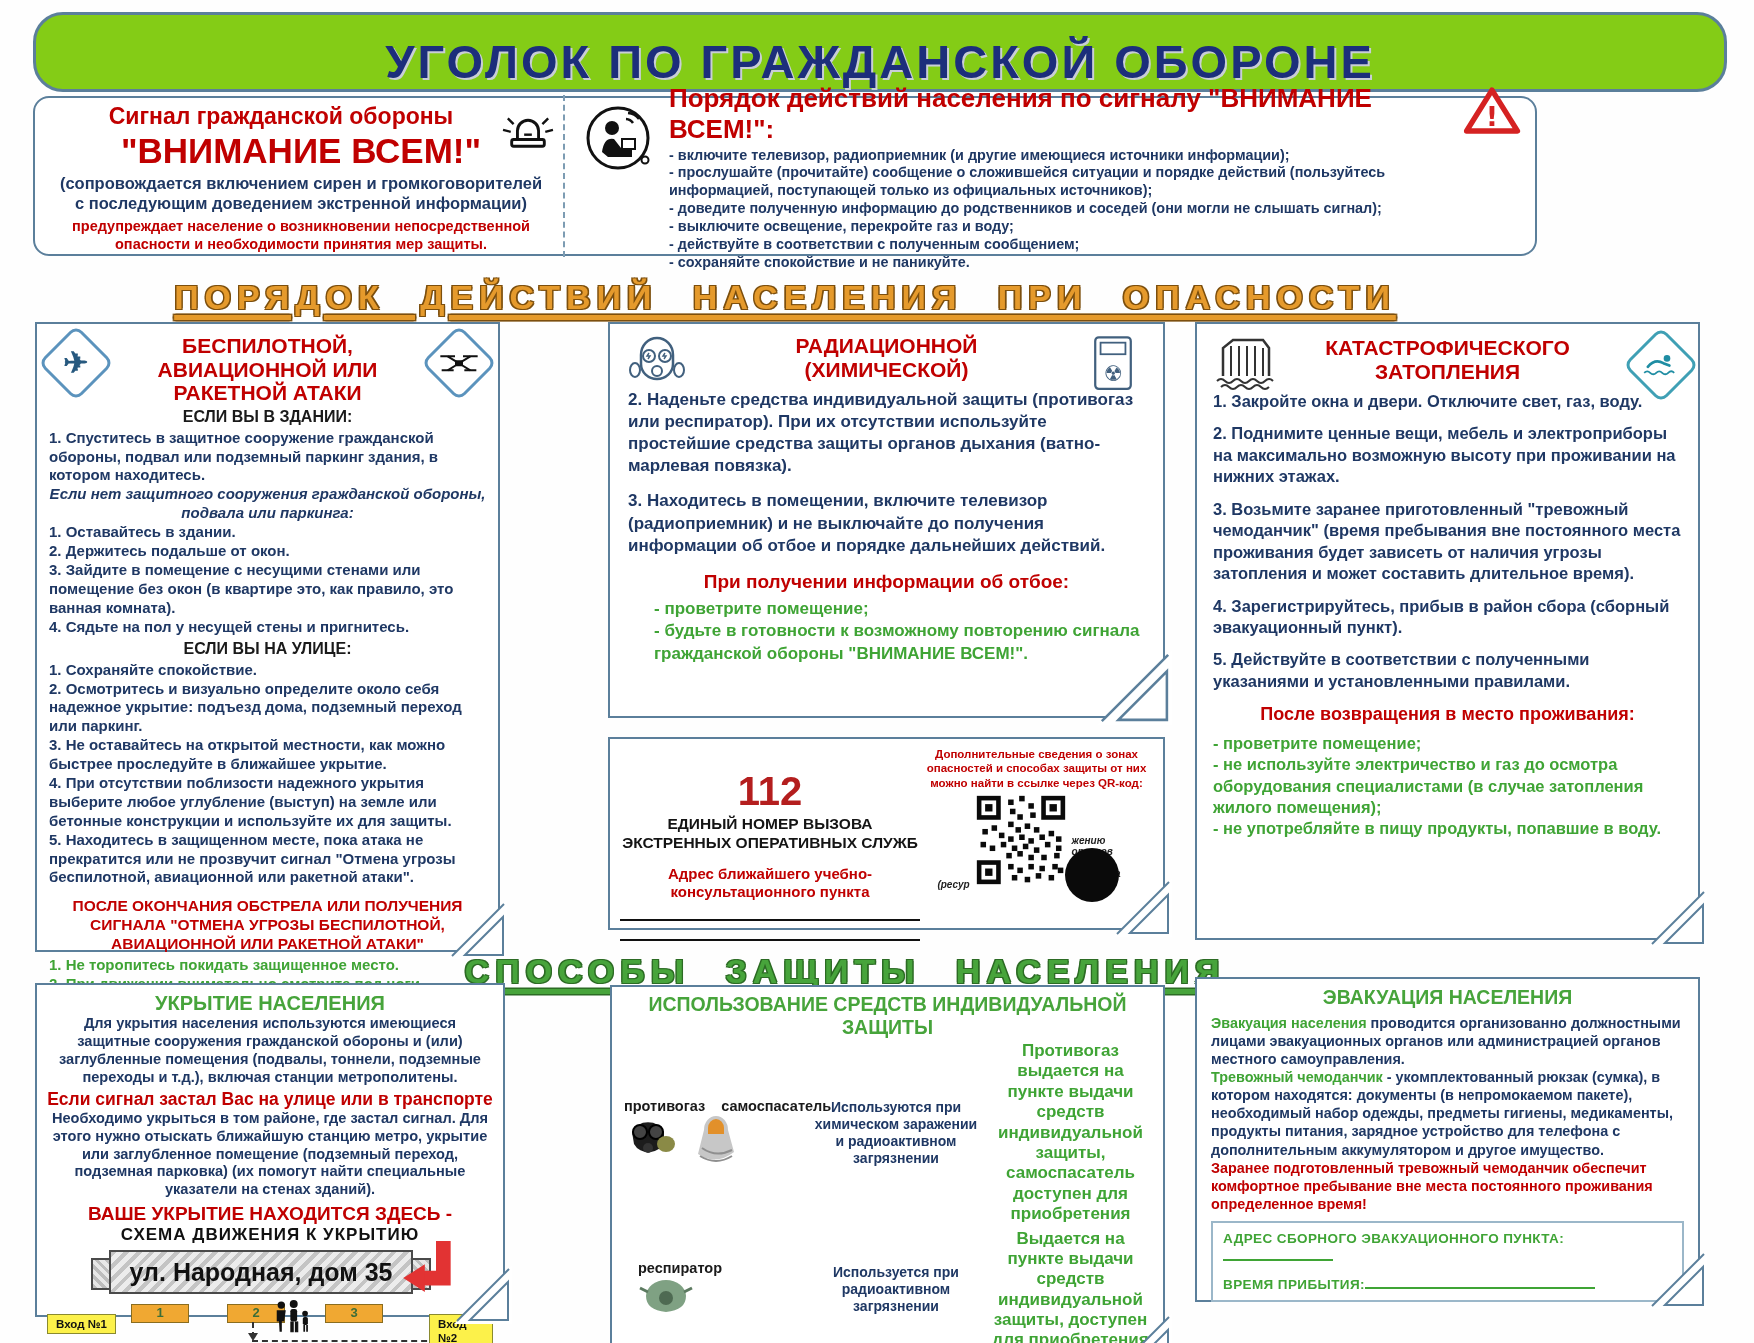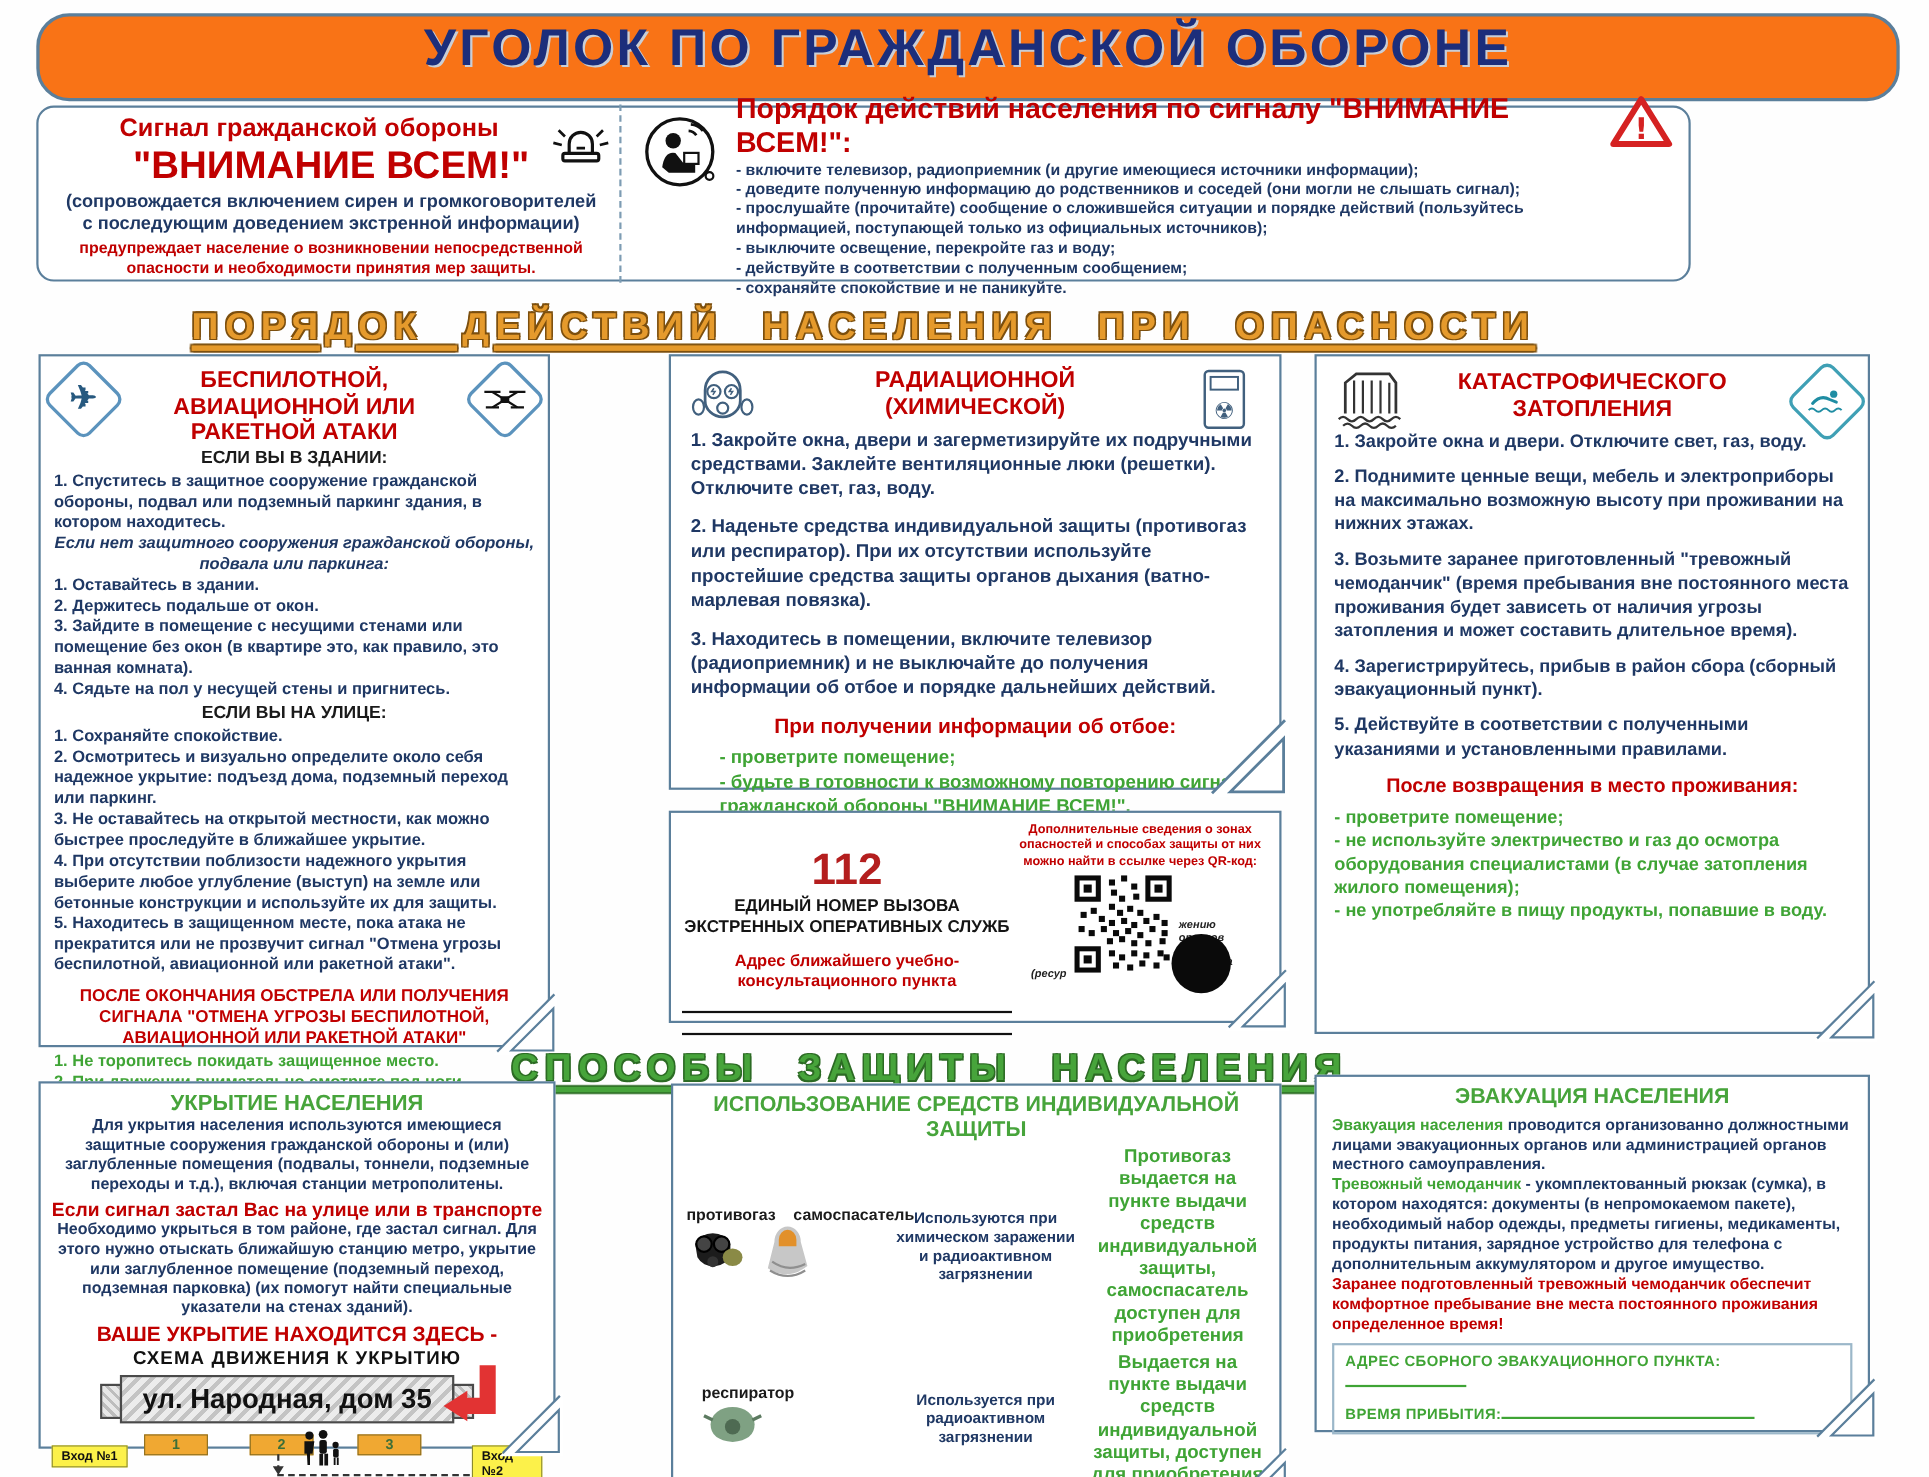--- a/index.html
+++ b/index.html
@@ -8,7 +8,7 @@
   .abs{position:absolute;align-items:center;}
   
   .banner{left:33px;top:12px;width:1688px;height:74px;border:3px solid #5b7f9b;border-radius:30px;
-          display:flex;align-items:flex-start;justify-content:center;background:#f97316;}
+          display:flex;align-items:flex-end;justify-content:center;background:#84cc16;}
   .banner h1{margin:0;font-size:47px;font-weight:900;color:#1c2e7b;letter-spacing:3px;
              text-shadow:2px 2px 0 #c9ced6;}
   

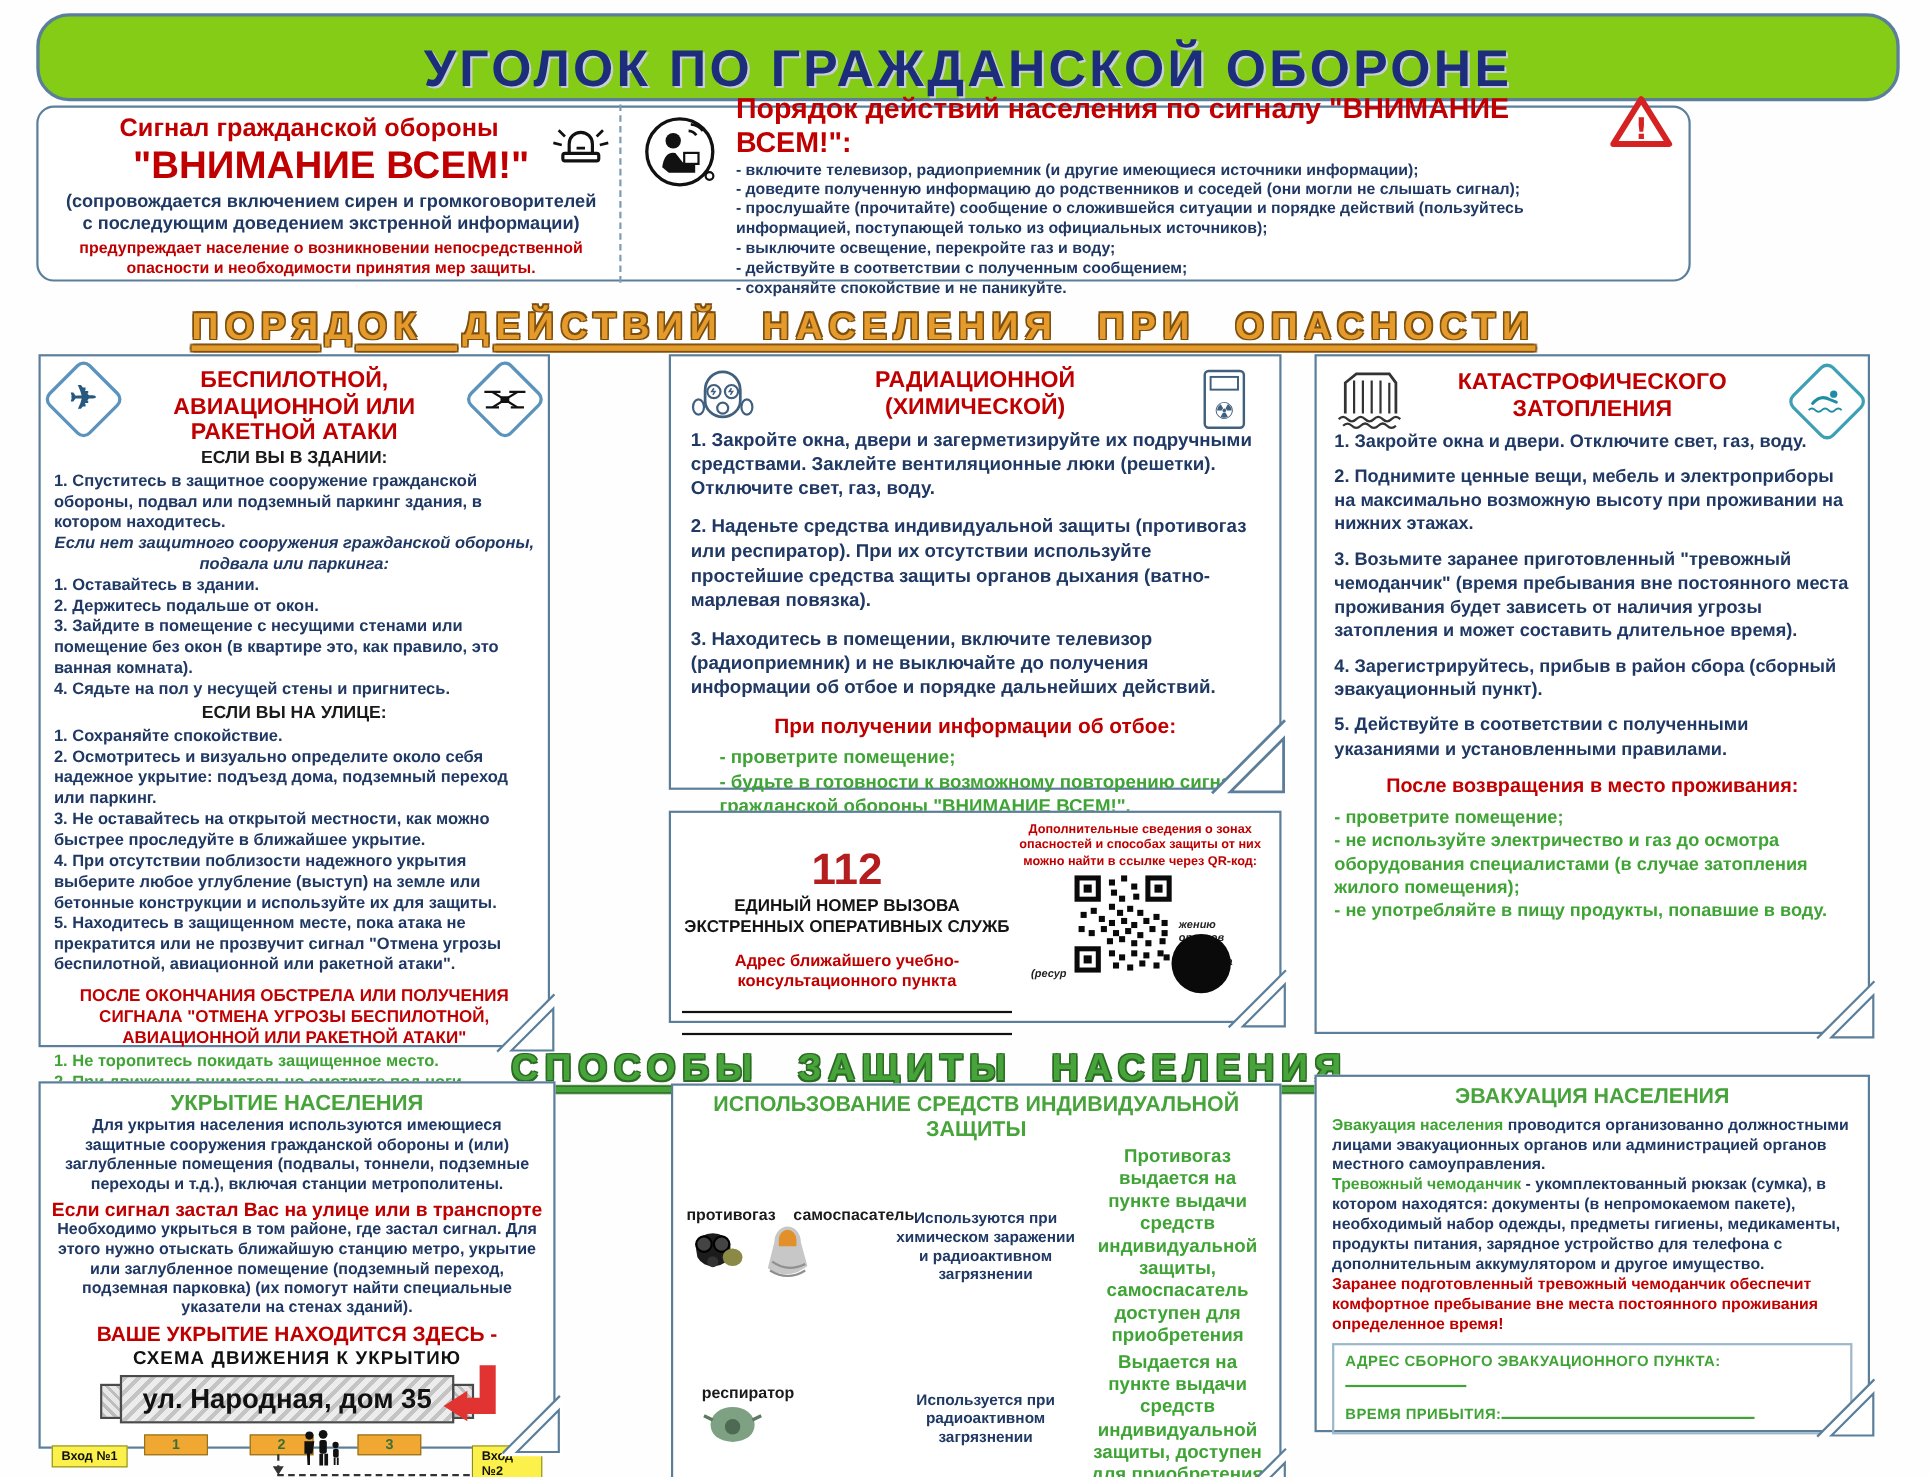--- a/index.html
+++ b/index.html
@@ -154,8 +154,8 @@
       <div class="proc-head">Порядок действий населения  по сигналу "ВНИМАНИЕ ВСЕМ!":</div>
       <div class="proc-list">
         <div>- включите телевизор, радиоприемник (и другие имеющиеся источники информации);</div>
+        <div>- прослушайте (прочитайте) сообщение о сложившейся ситуации и порядке действий (пользуйтесь информацией, поступающей только из официальных источников);</div>
         <div>- доведите полученную информацию до родственников и соседей (они могли не слышать сигнал);</div>
-        <div>- прослушайте (прочитайте) сообщение о сложившейся ситуации и порядке действий (пользуйтесь информацией, поступающей только из официальных источников);</div>
         <div>- выключите освещение, перекройте газ и воду;</div>
         <div>- действуйте в соответствии с полученным сообщением;</div>
         <div>- сохраняйте спокойствие и не паникуйте.</div>

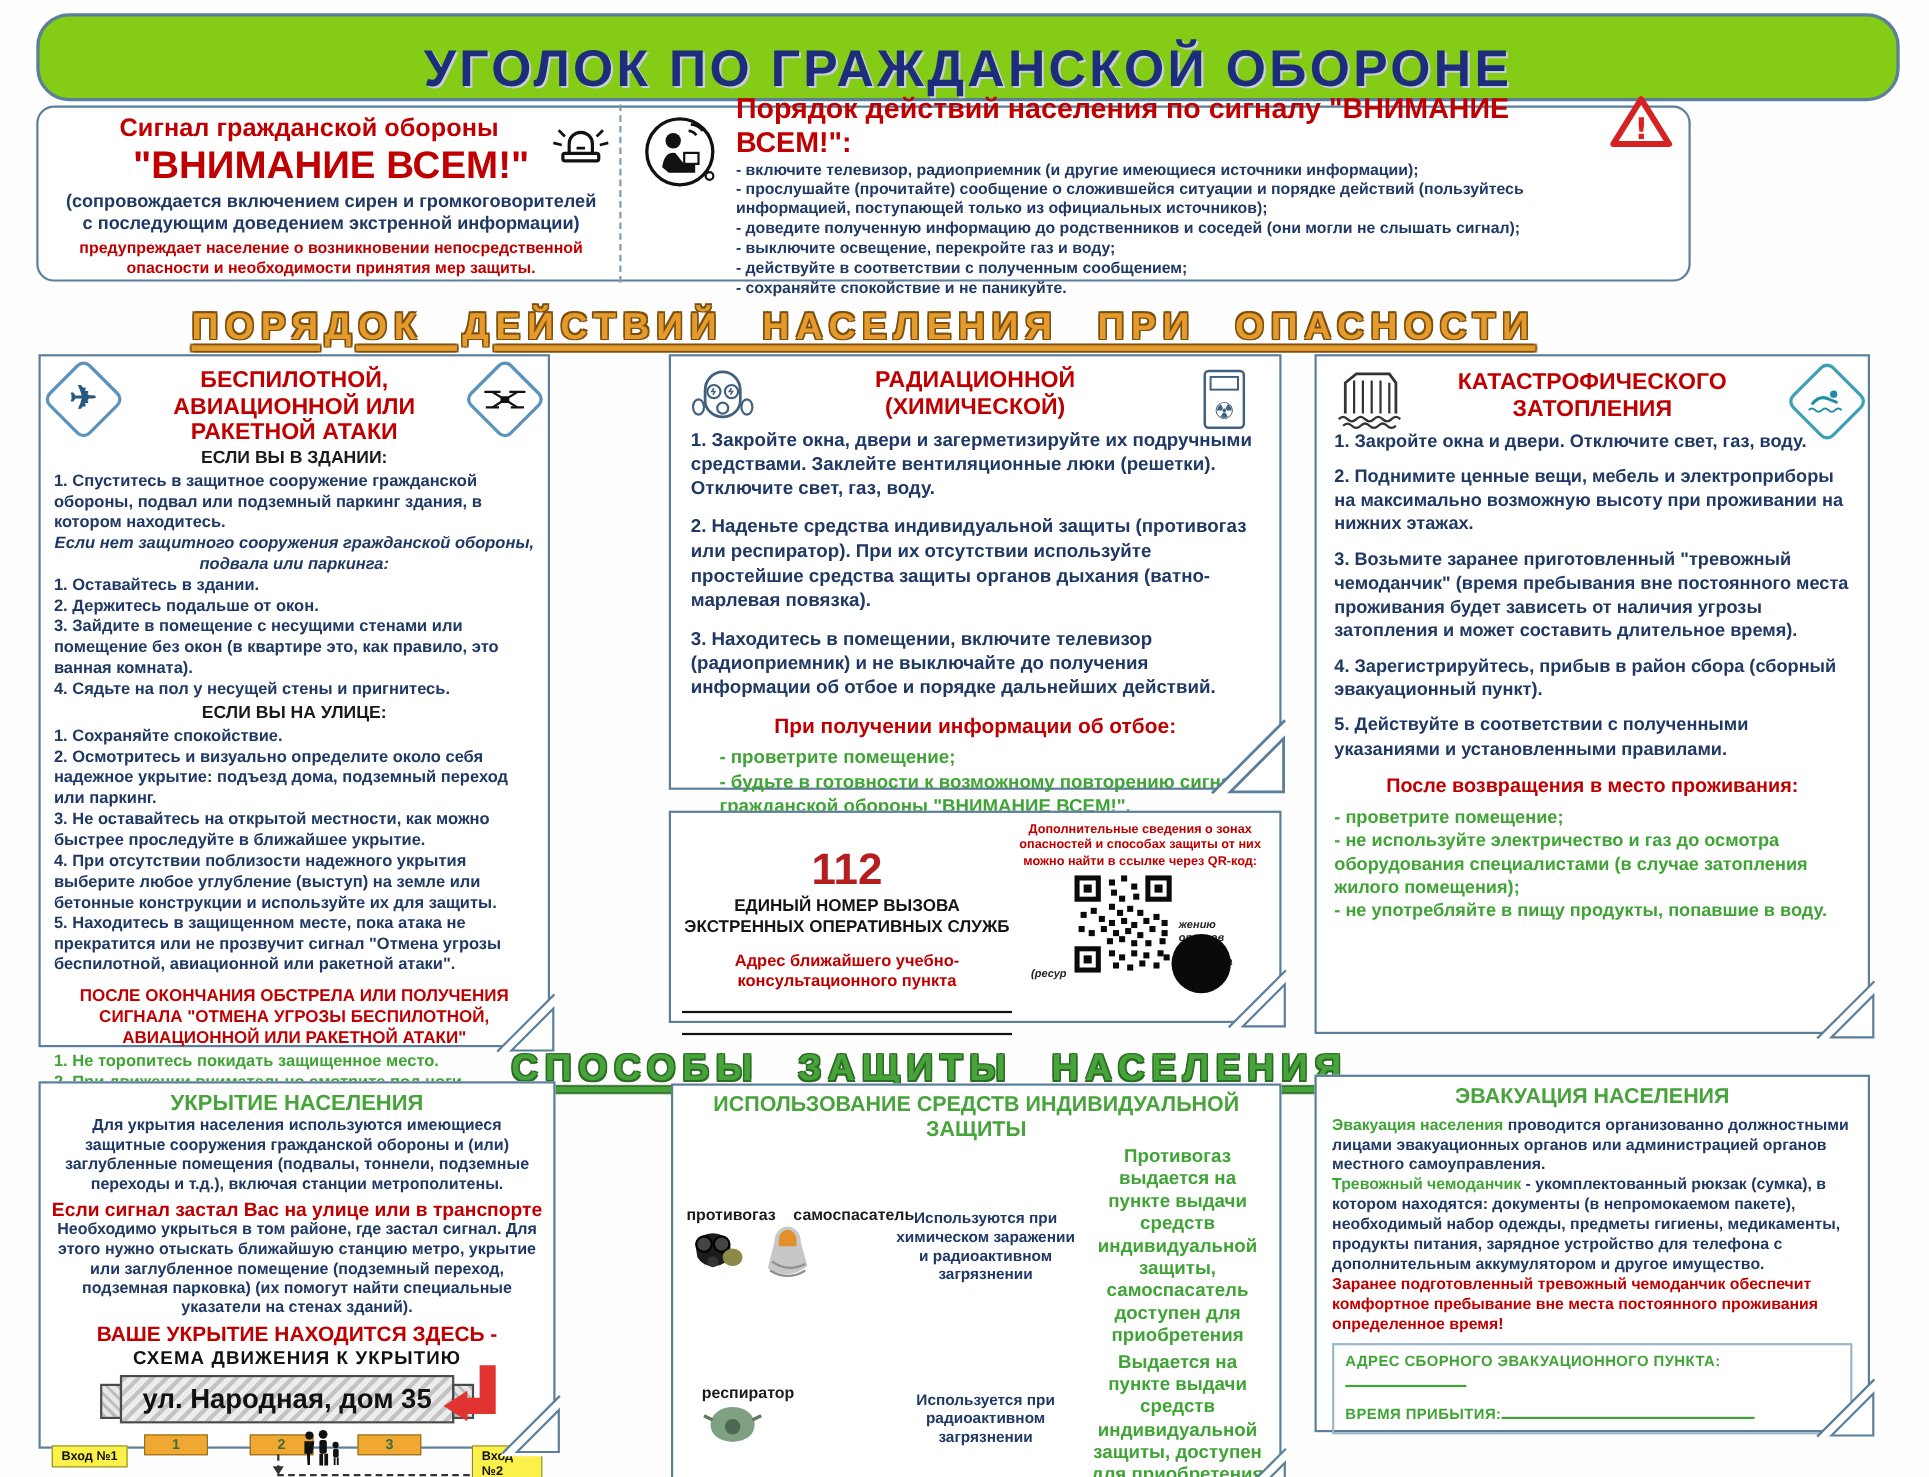--- a/index.html
+++ b/index.html
@@ -229,7 +229,6 @@
       </svg>
     </span>
     <div class="ph">РАДИАЦИОННОЙ (ХИМИЧЕСКОЙ)</div>
-    <p class="t-navy">1. Закройте окна, двери и загерметизируйте их подручными средствами. Заклейте вентиляционные люки (решетки). Отключите свет, газ, воду.</p>
     <p class="t-navy">2. Наденьте средства индивидуальной защиты (противогаз или респиратор). При их отсутствии используйте простейшие средства защиты органов дыхания (ватно-марлевая повязка).</p>
     <p class="t-navy">3. Находитесь в помещении, включите телевизор (радиоприемник) и не выключайте до получения  информации об отбое и порядке дальнейших действий.</p>
     <div class="t-red center" style="font-size:19px;margin:2px 0 4px 0;">При получении информации об отбое:</div>

